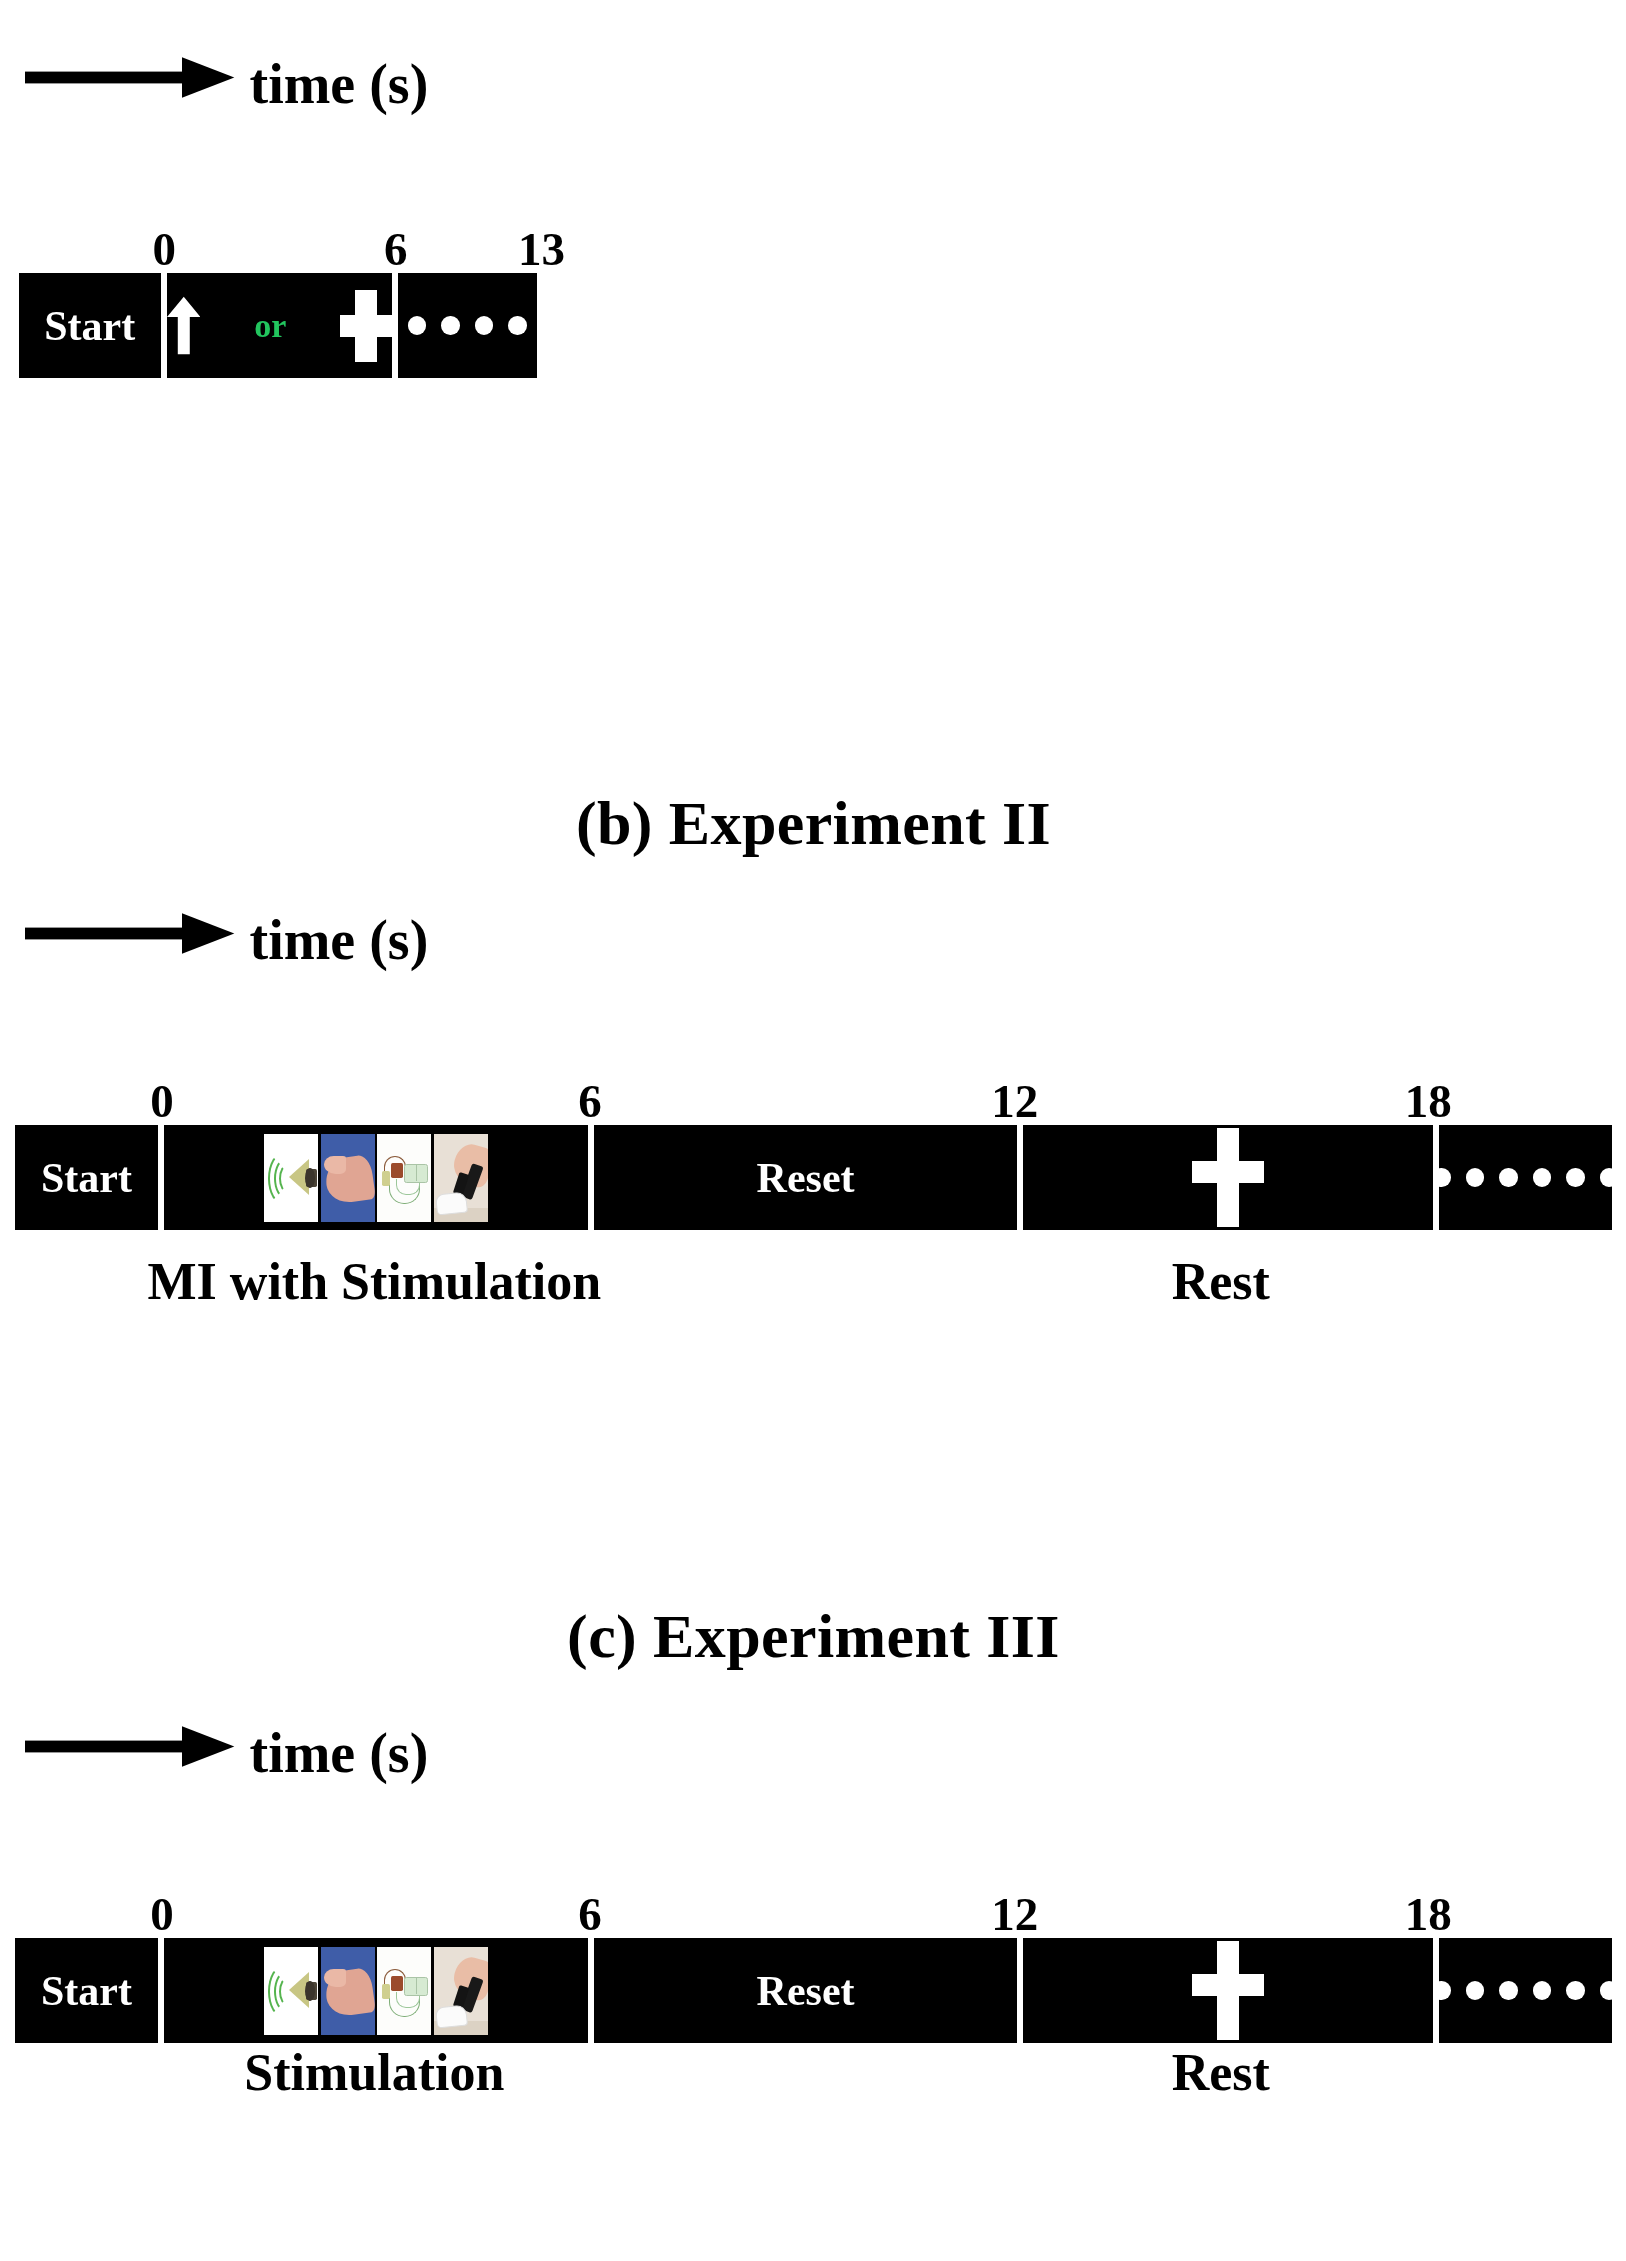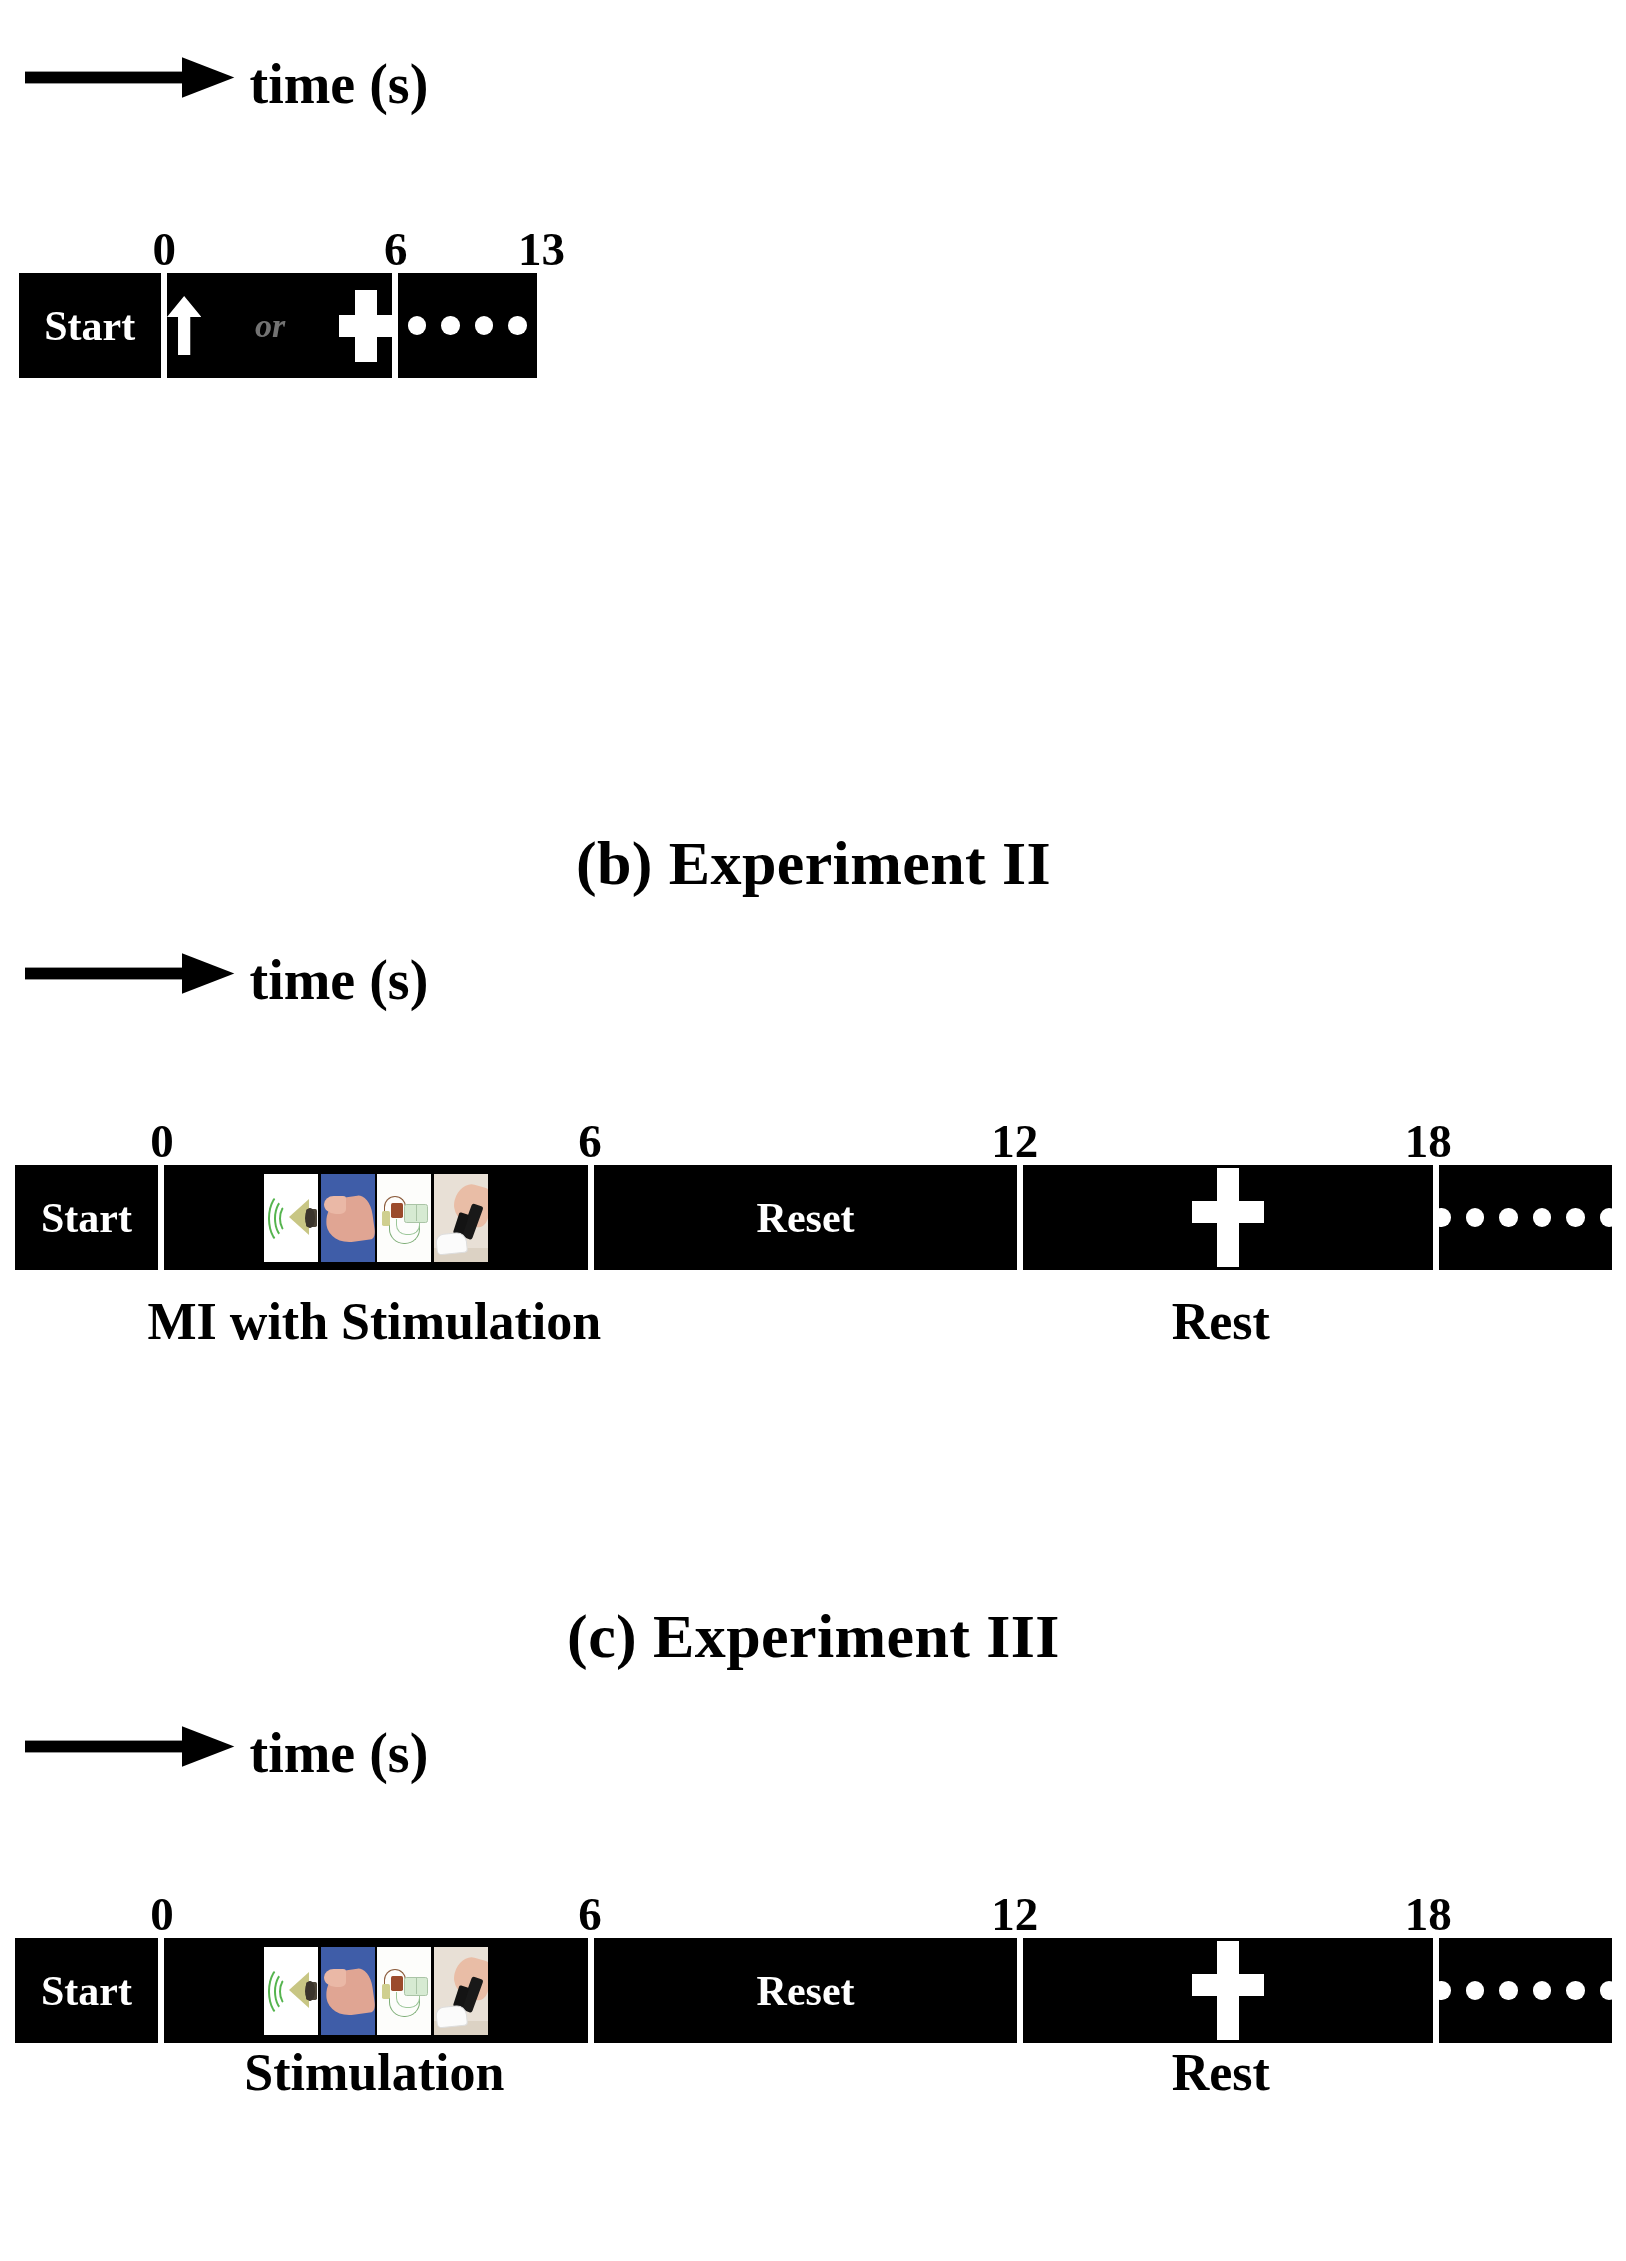--- a/index.html
+++ b/index.html
@@ -109,11 +109,10 @@
   .plus.tall::after  { top: 44%; }
 
   .or-word {
-    color: #737373;
+    color: #22c55e;
     font-size: 34px;
     font-weight: bold;
     margin: 0 54px;
-    font-style: italic;
   }
 
   .dots { display: flex; align-items: center; gap: 15px; }

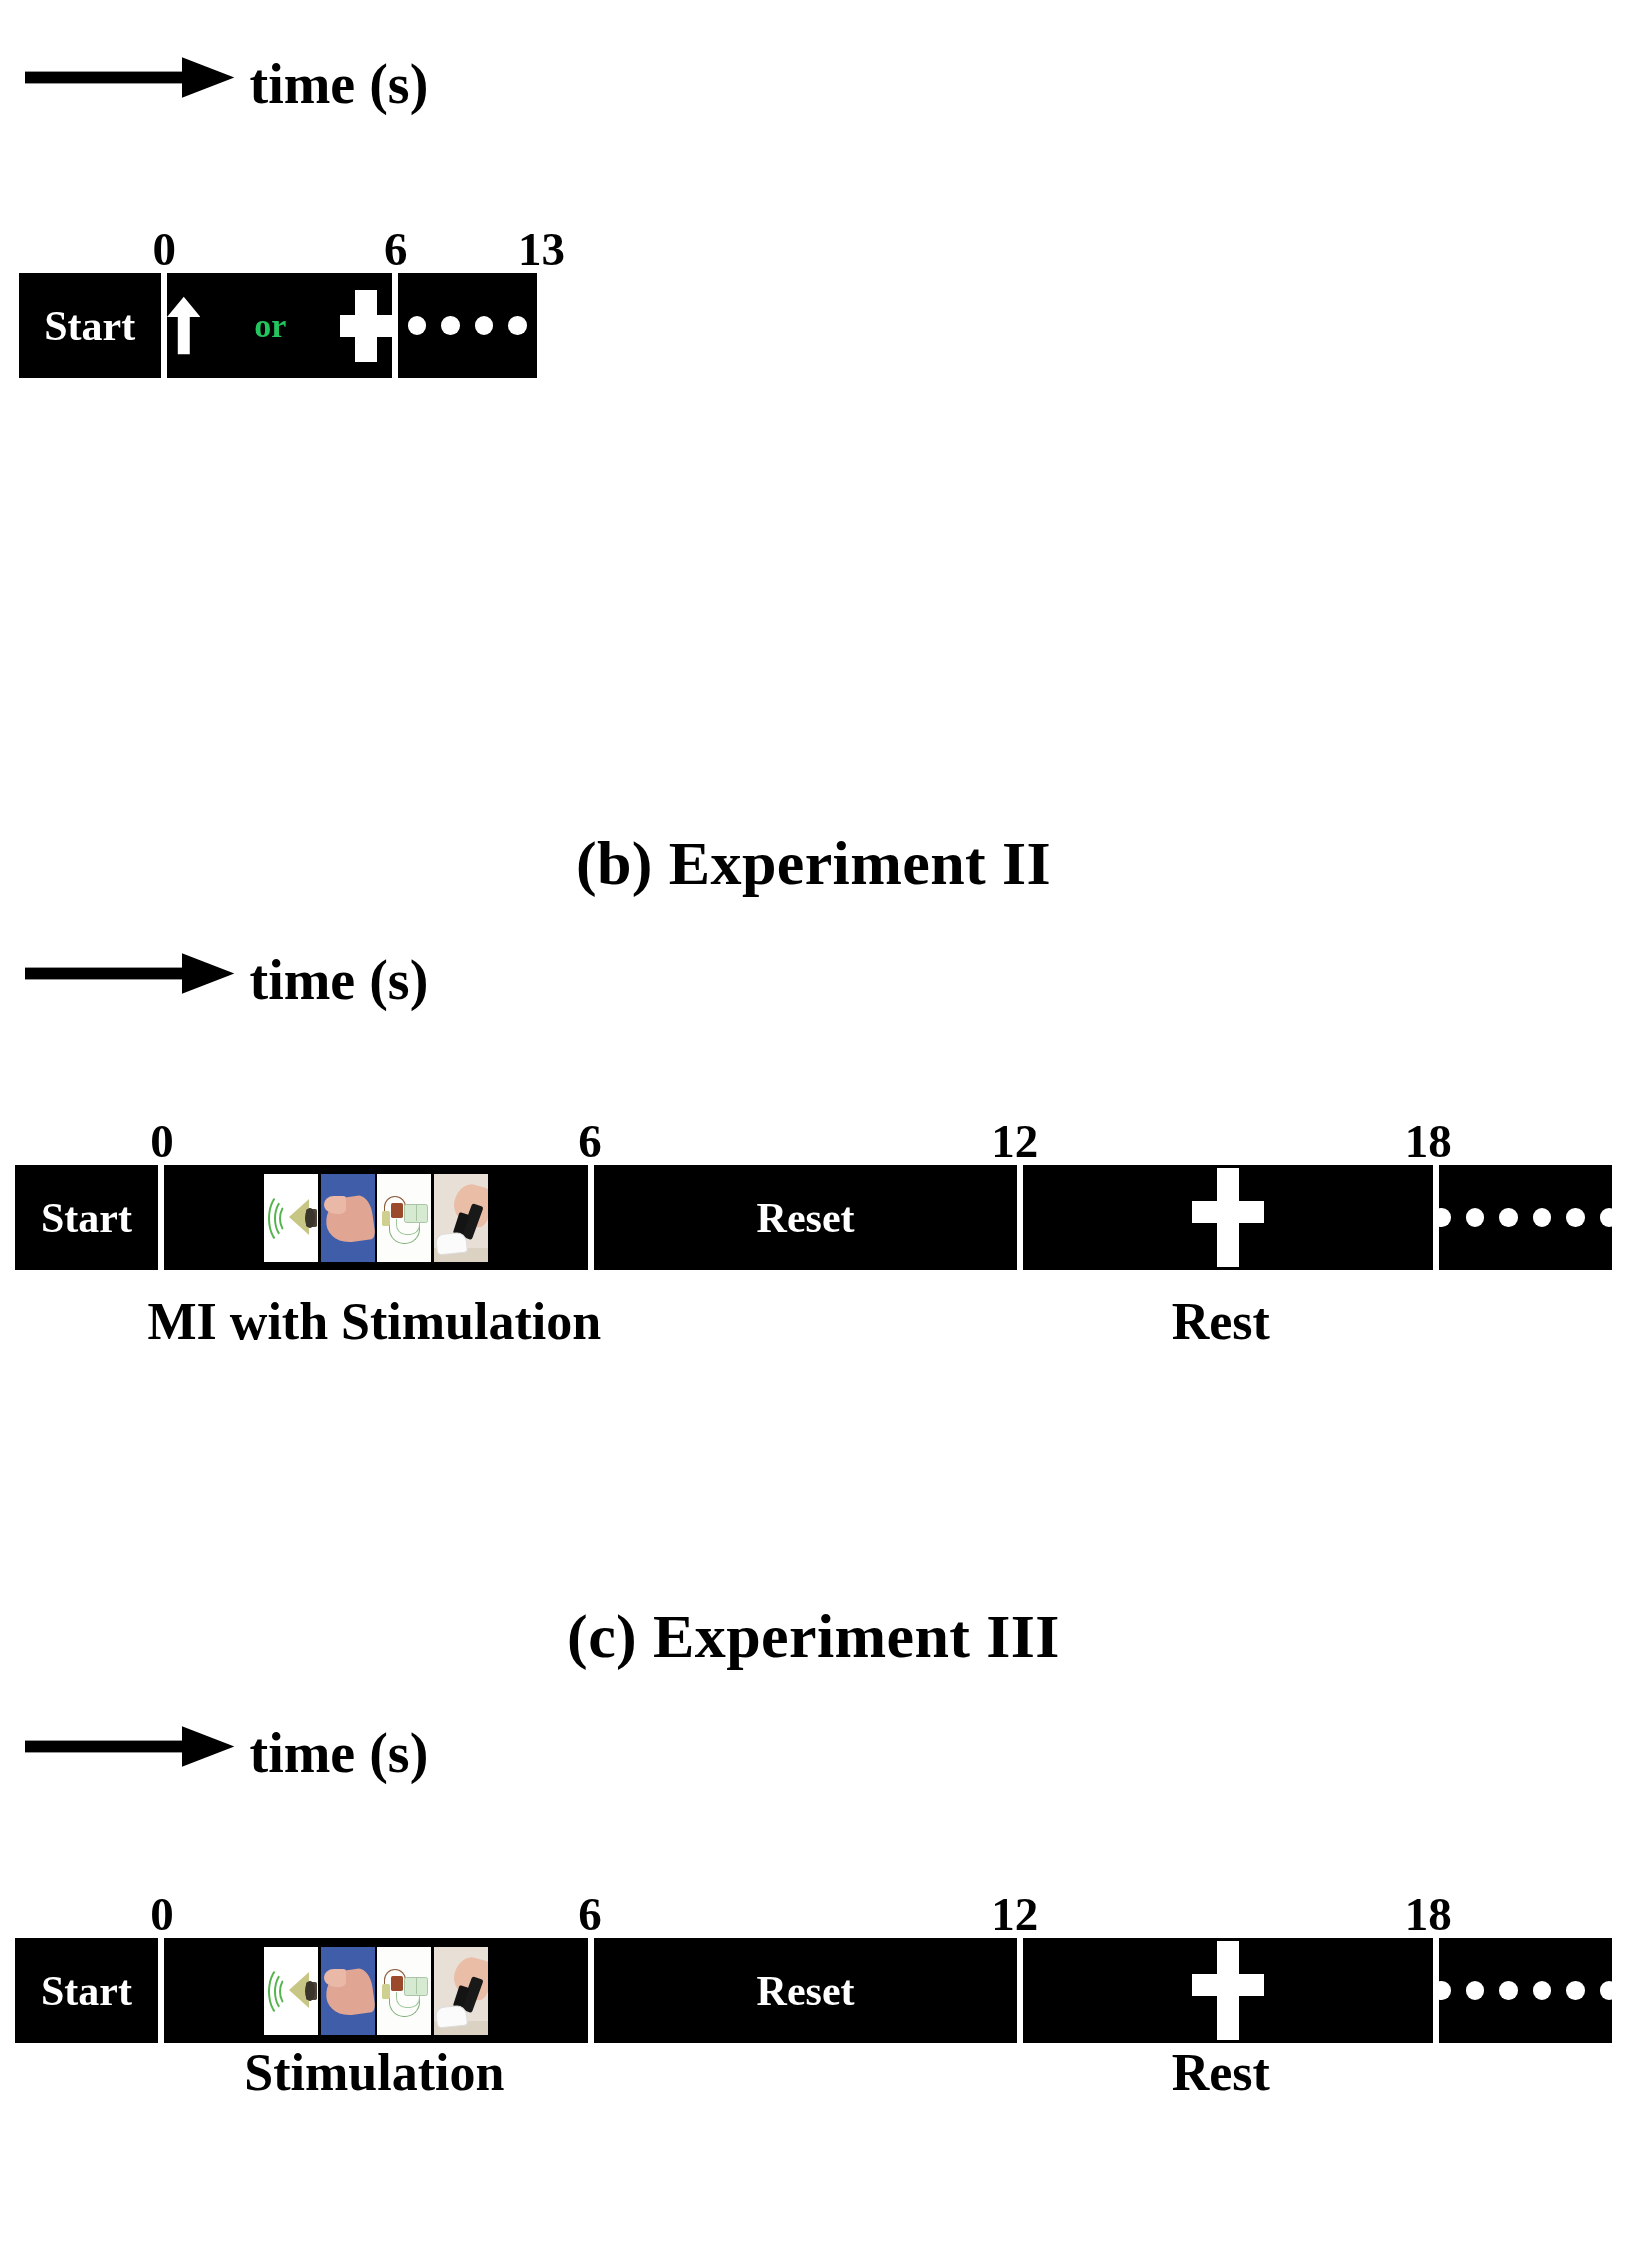--- a/index.html
+++ b/index.html
@@ -302,7 +302,7 @@
   </div>
 </div>
 
-<div class="panel" id="panel-b" style="top:828px;">
+<div class="panel" id="panel-b" style="top:788px;">
 
   <div class="panel-title">(b) Experiment II</div>
 

